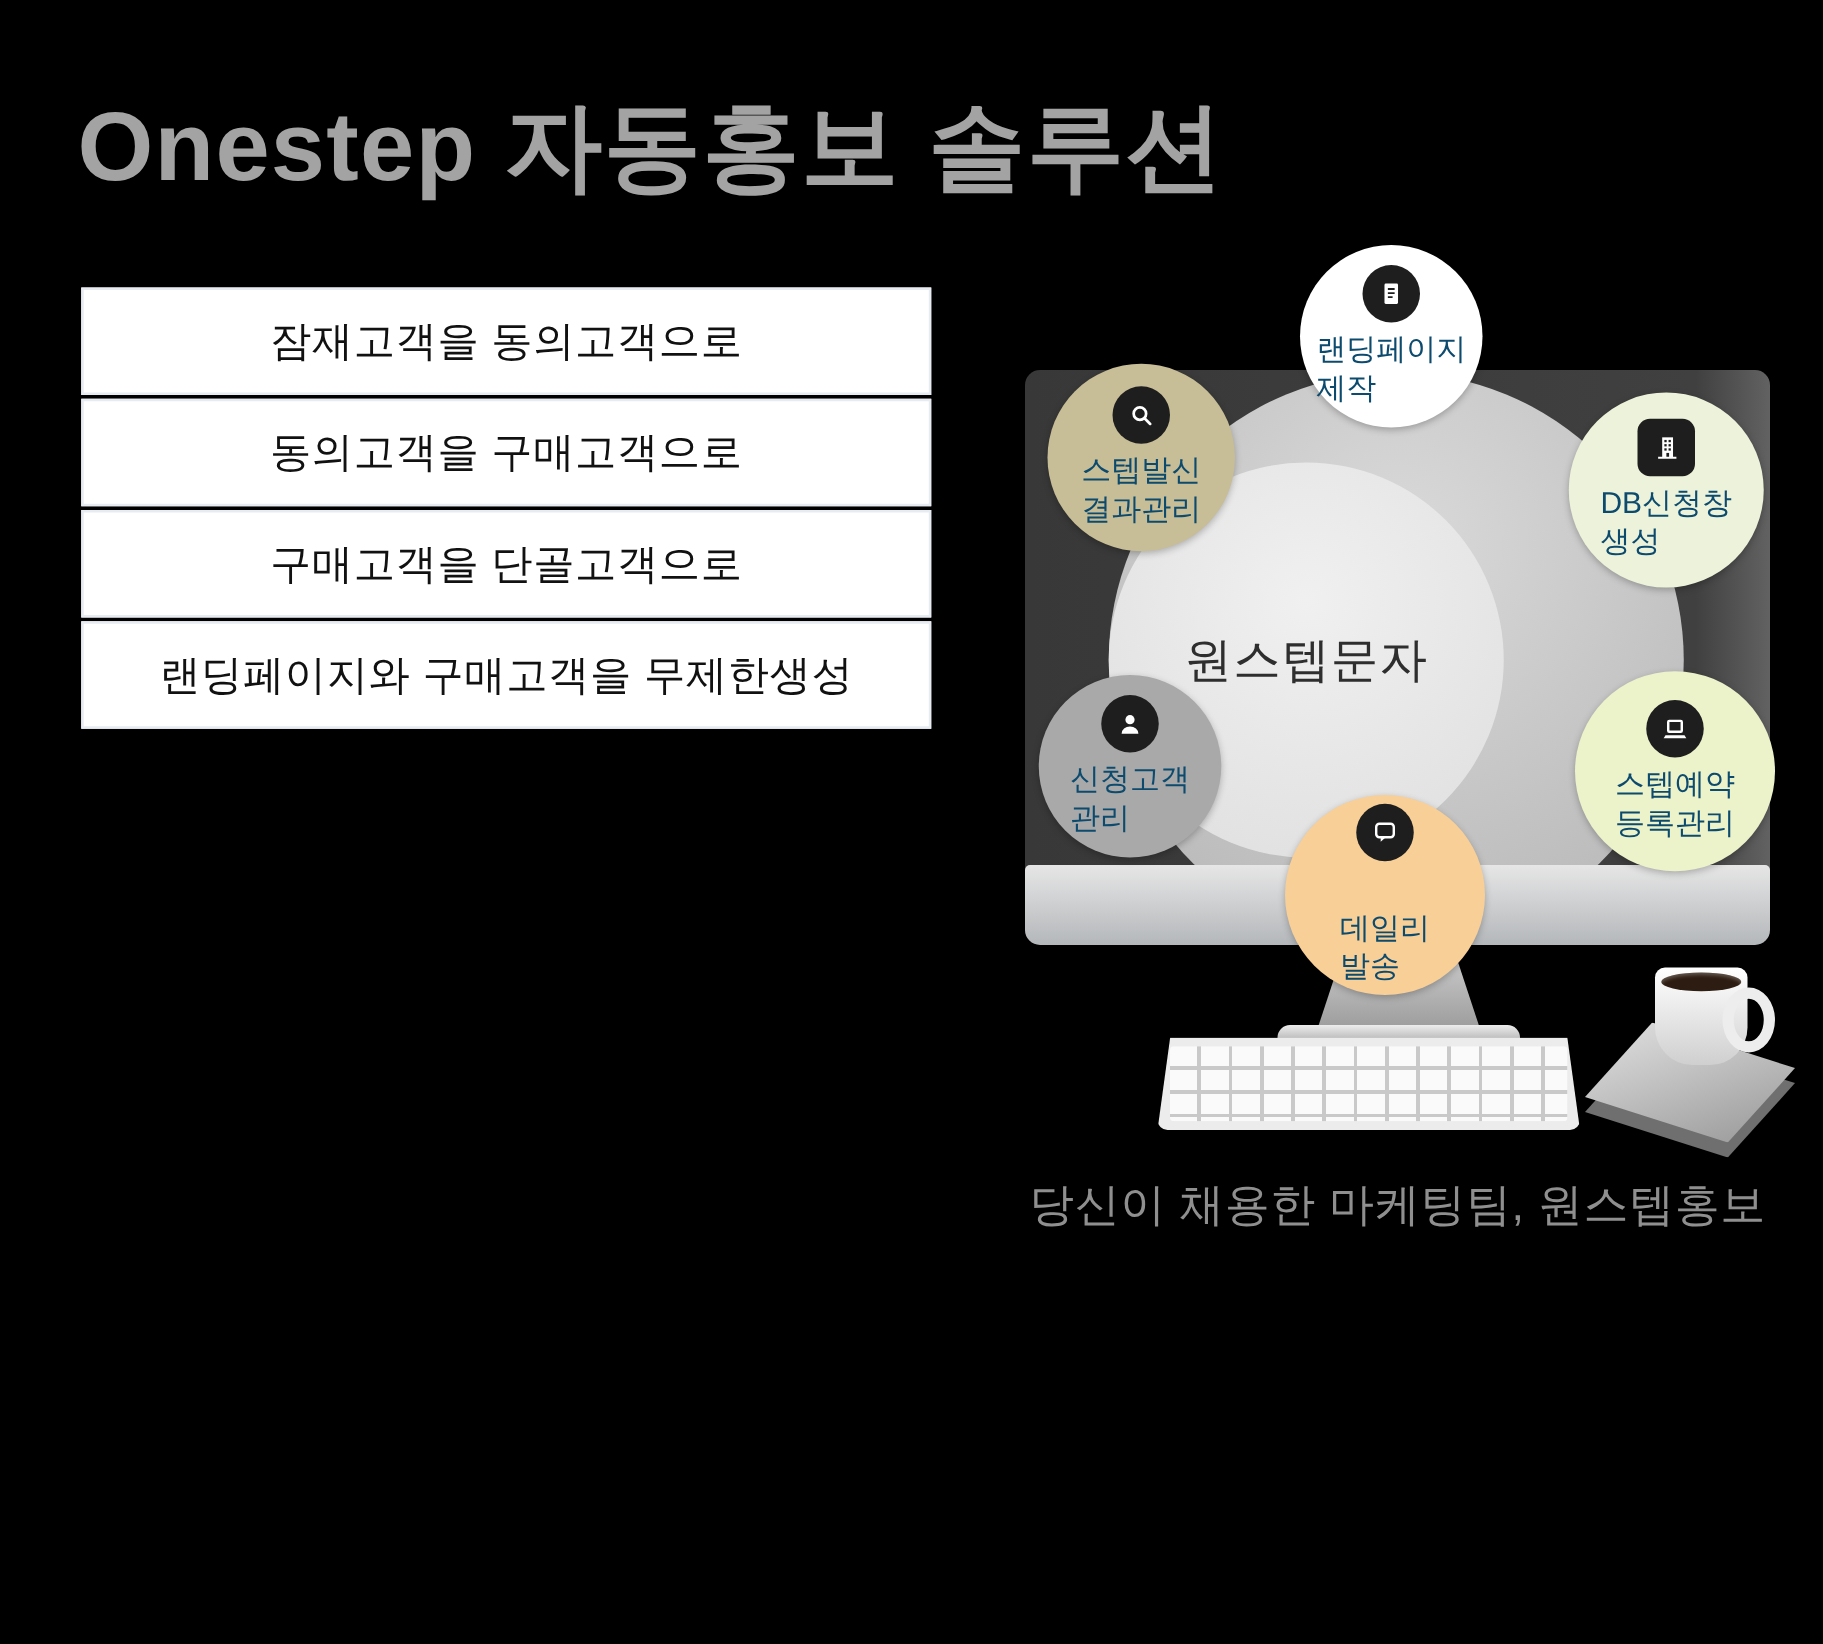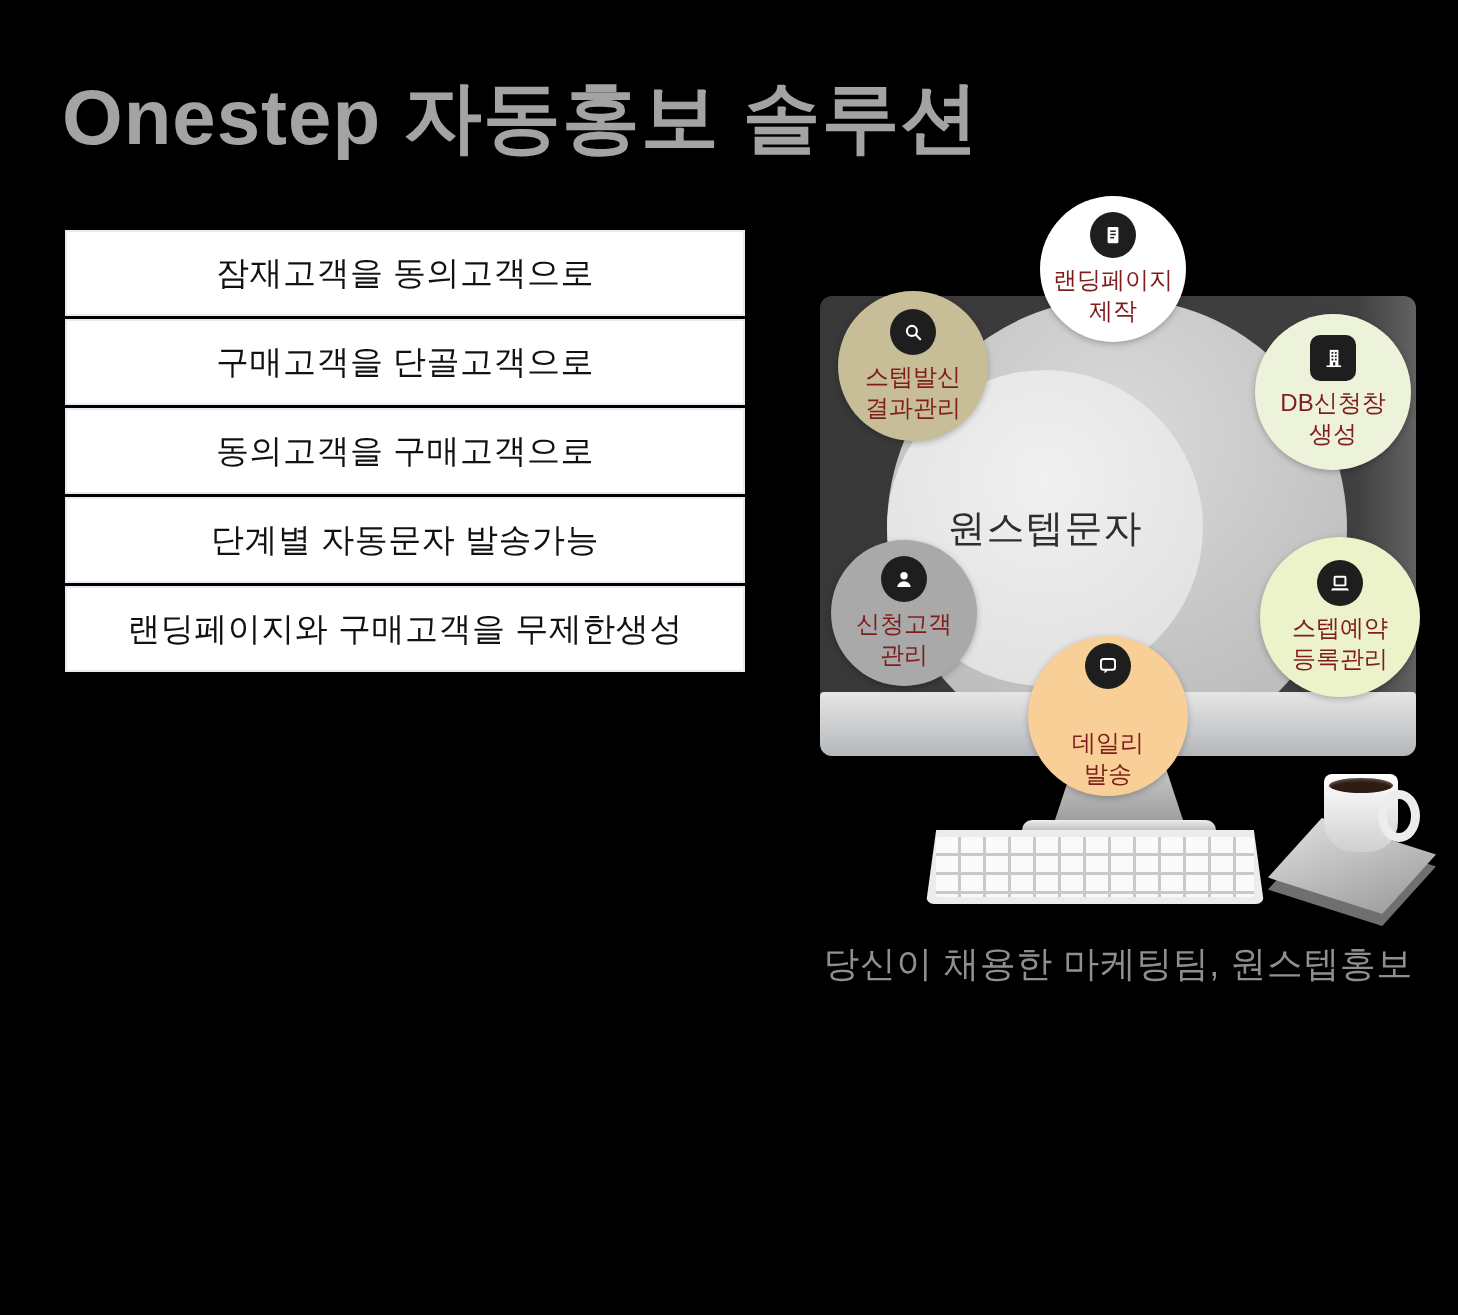--- a/index.html
+++ b/index.html
@@ -66,7 +66,7 @@
   }
   .node-icon.square{border-radius:10px;}
   .node-label{
-    font-size:24px;line-height:1.28;color:#7f1d1d;text-align:center;white-space:pre-line;
+    font-size:24px;line-height:1.28;color:#0c4a6e;text-align:left;white-space:pre-line;
   }
   
   .keyboard{

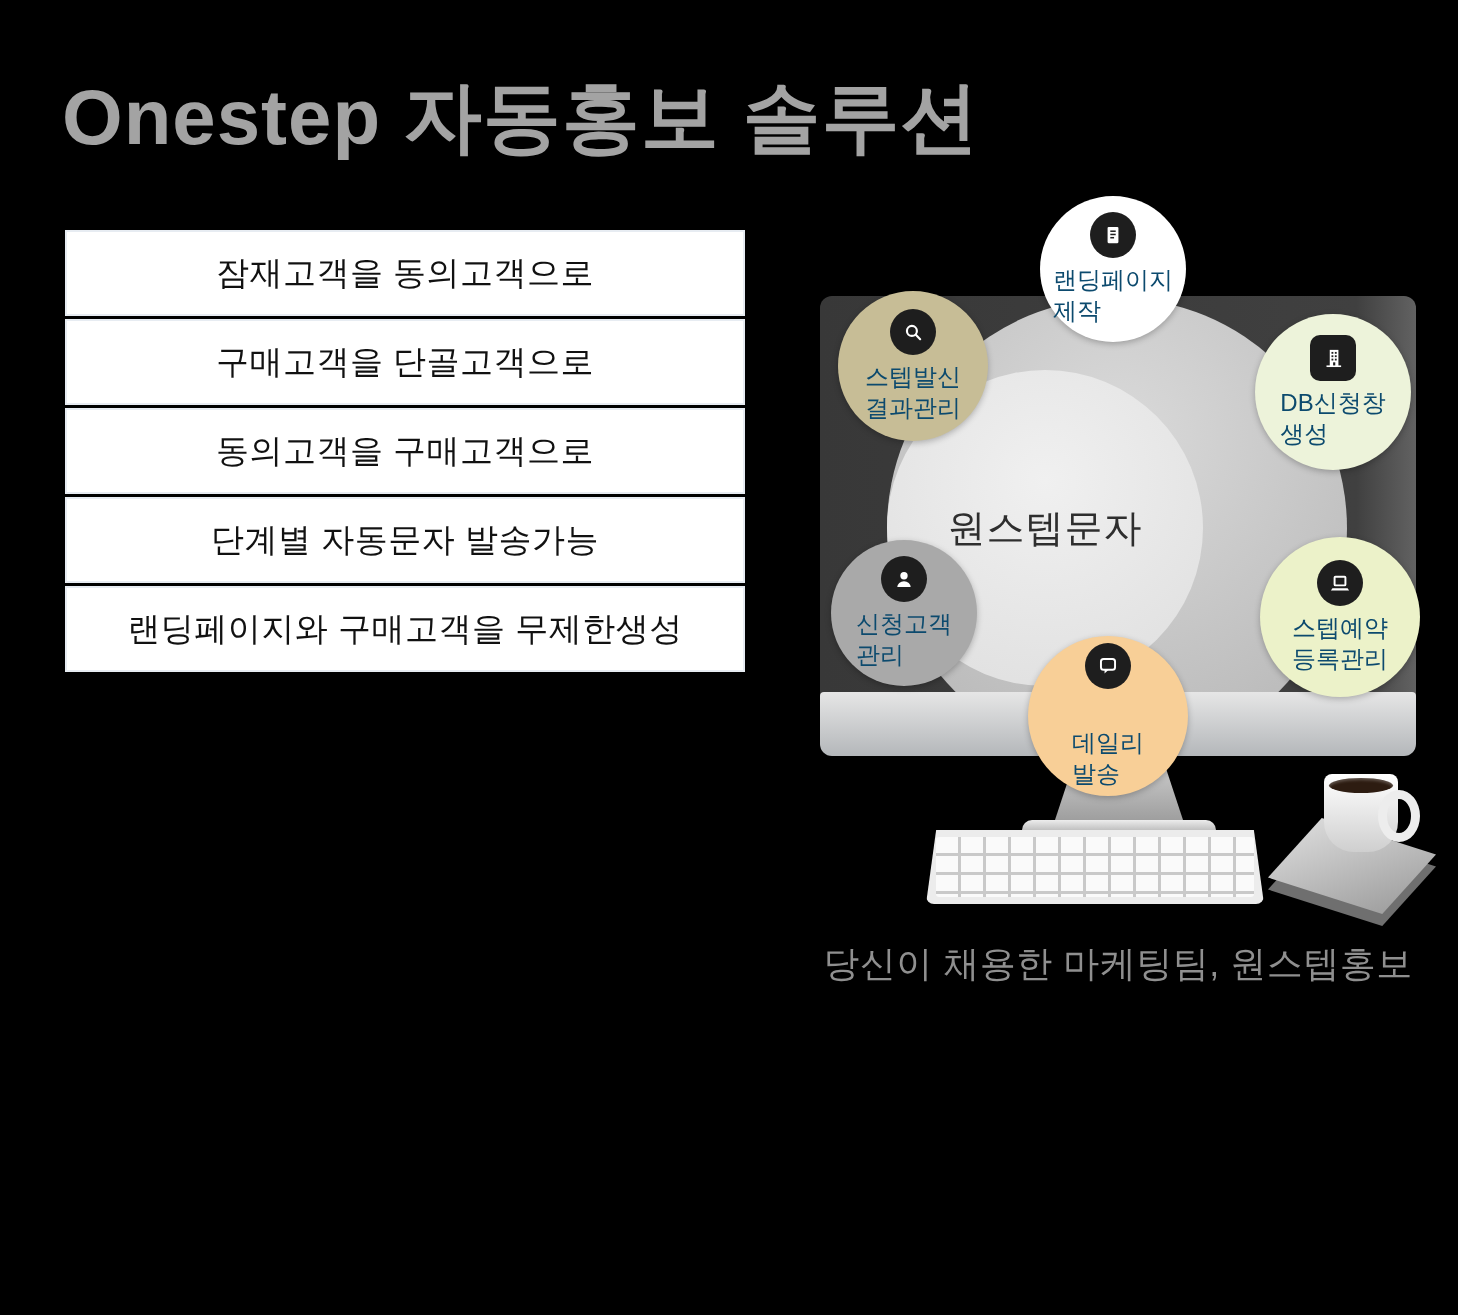--- a/index.html
+++ b/index.html
@@ -123,10 +123,10 @@
         <span>잠재고객을 동의고객으로</span>
       </div>
     <div class="feature">
+        <span>동의고객을 구매고객으로</span>
+      </div>
+    <div class="feature">
         <span>구매고객을 단골고객으로</span>
-      </div>
-    <div class="feature">
-        <span>동의고객을 구매고객으로</span>
       </div>
     <div class="feature">
         <span>단계별 자동문자 발송가능</span>

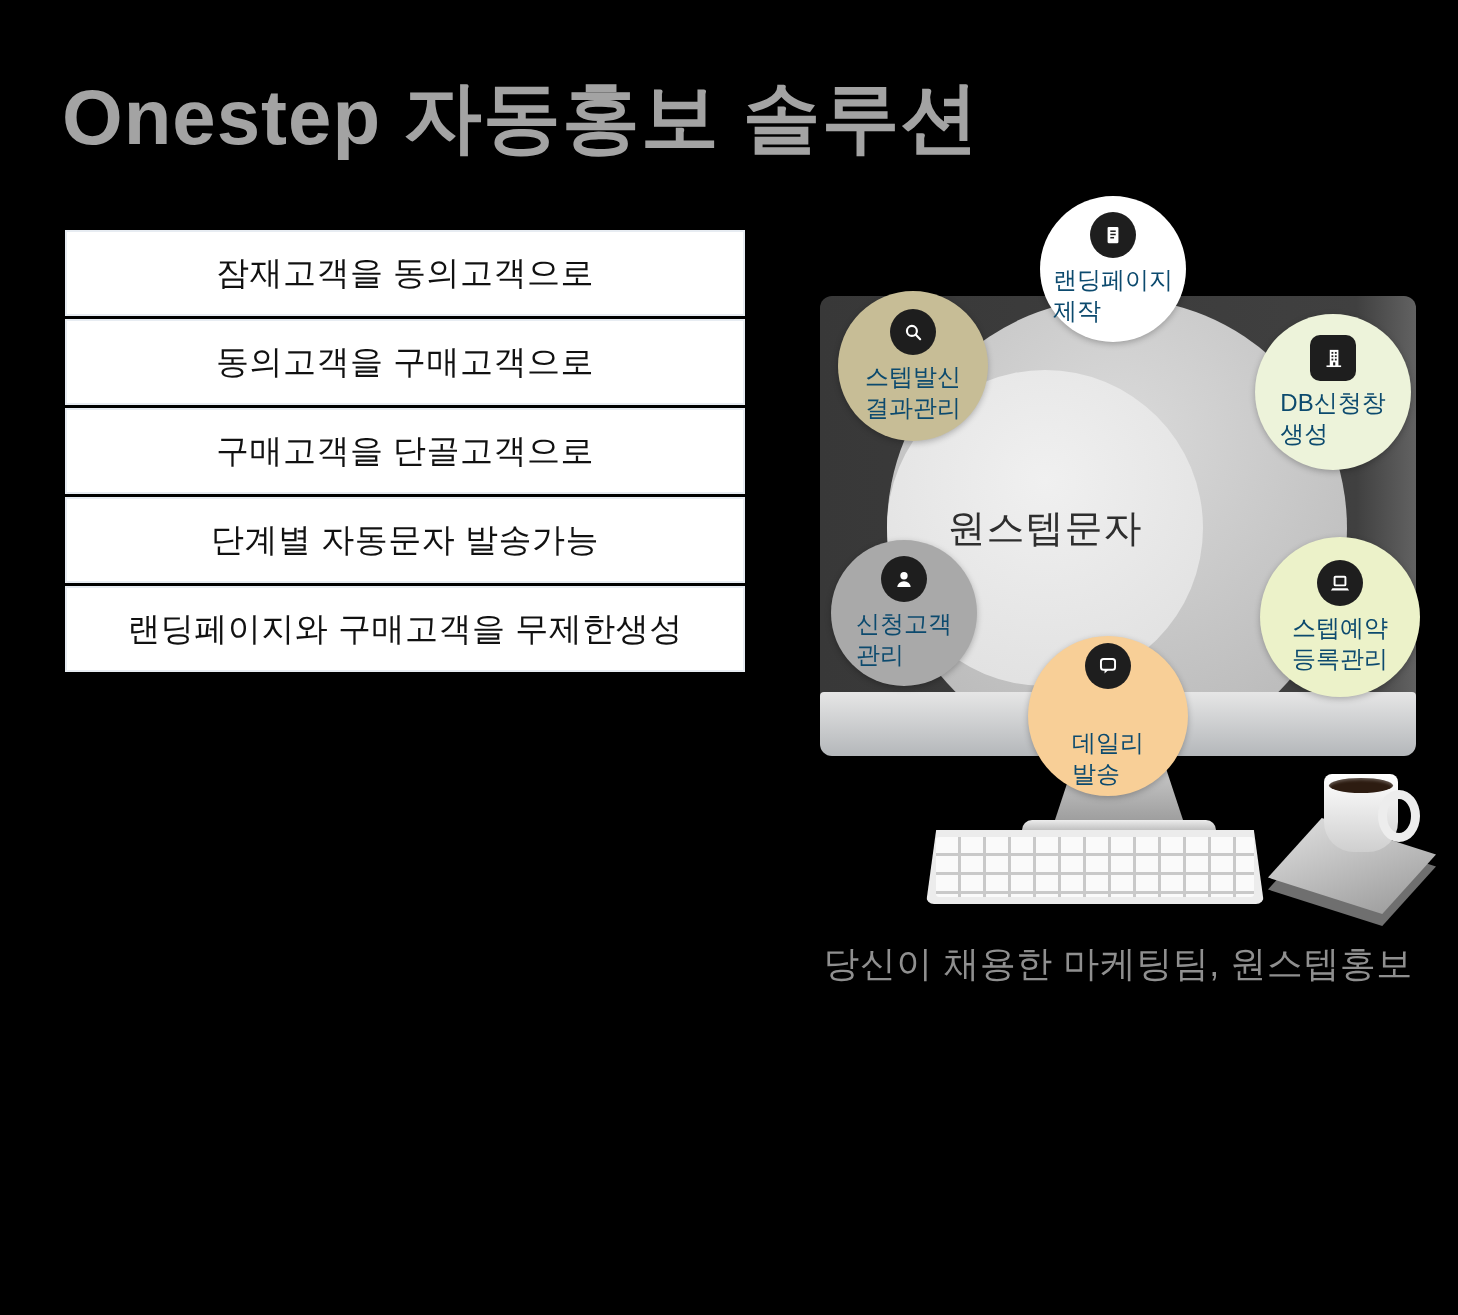--- a/index.html
+++ b/index.html
@@ -127,9 +127,6 @@
       </div>
     <div class="feature">
         <span>구매고객을 단골고객으로</span>
-      </div>
-    <div class="feature">
-        <span>단계별 자동문자 발송가능</span>
       </div>
     <div class="feature">
         <span>랜딩페이지와 구매고객을 무제한생성</span>

